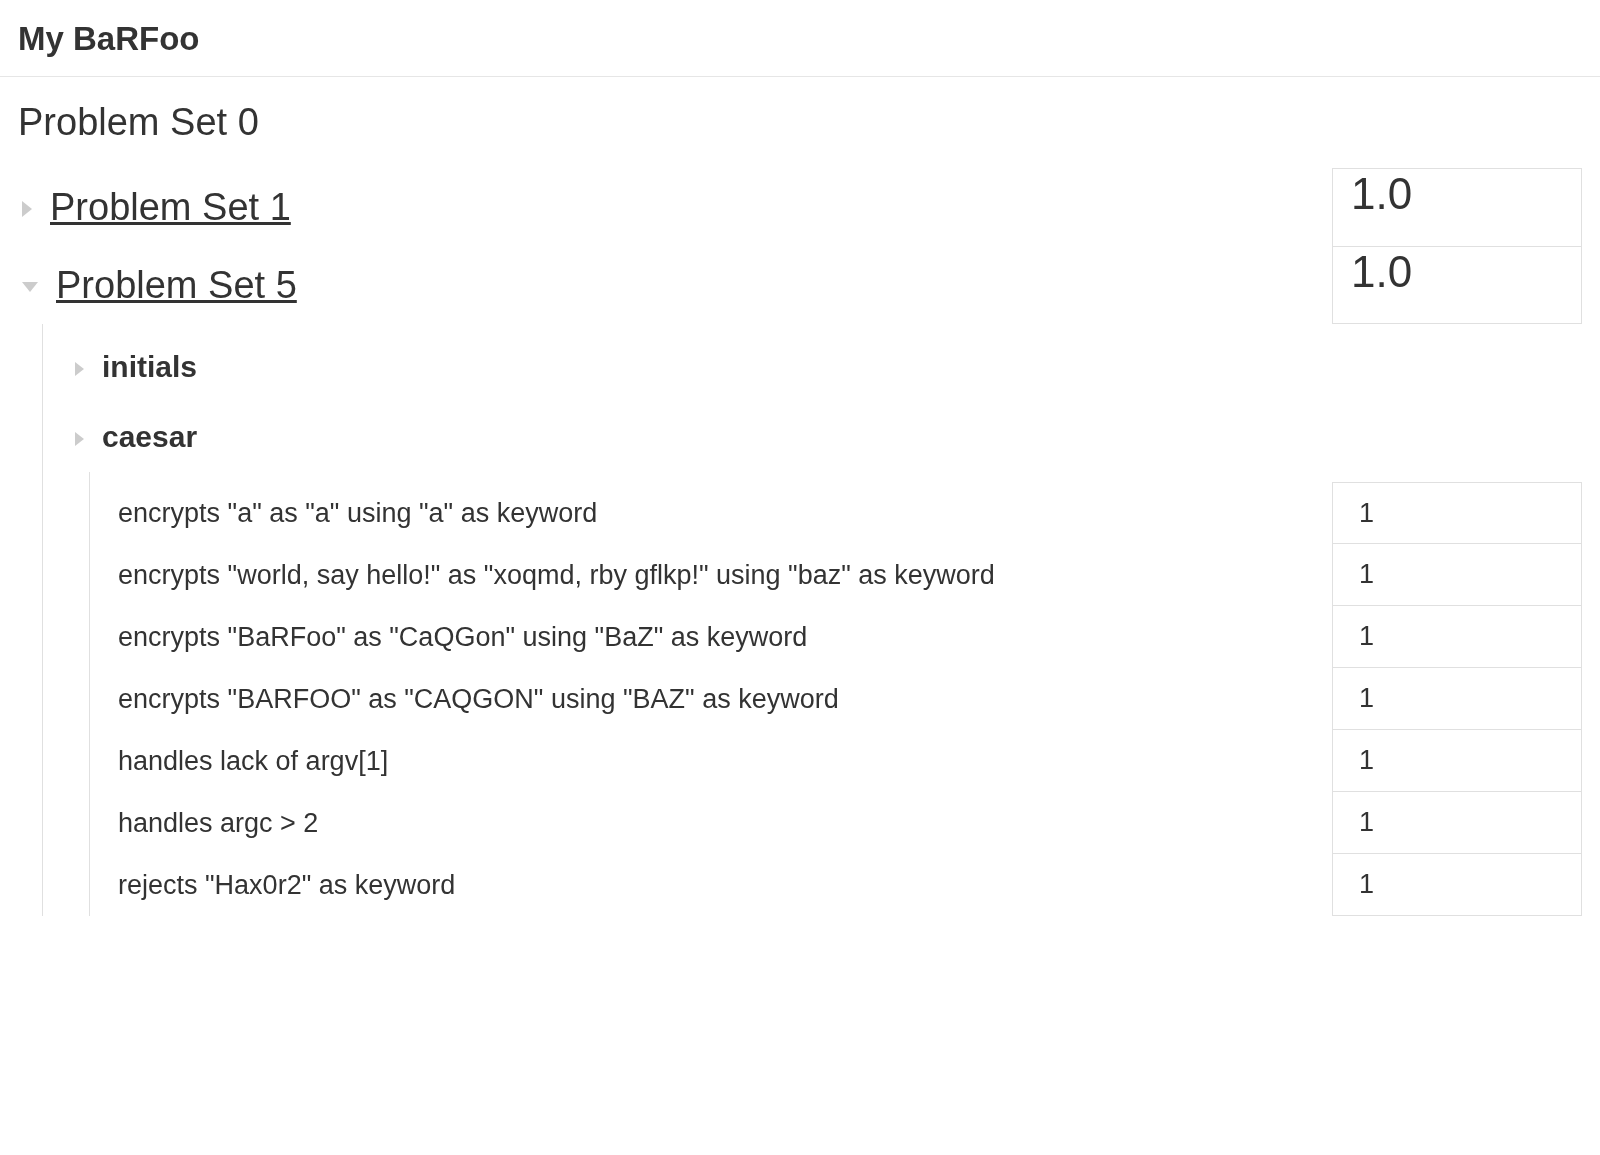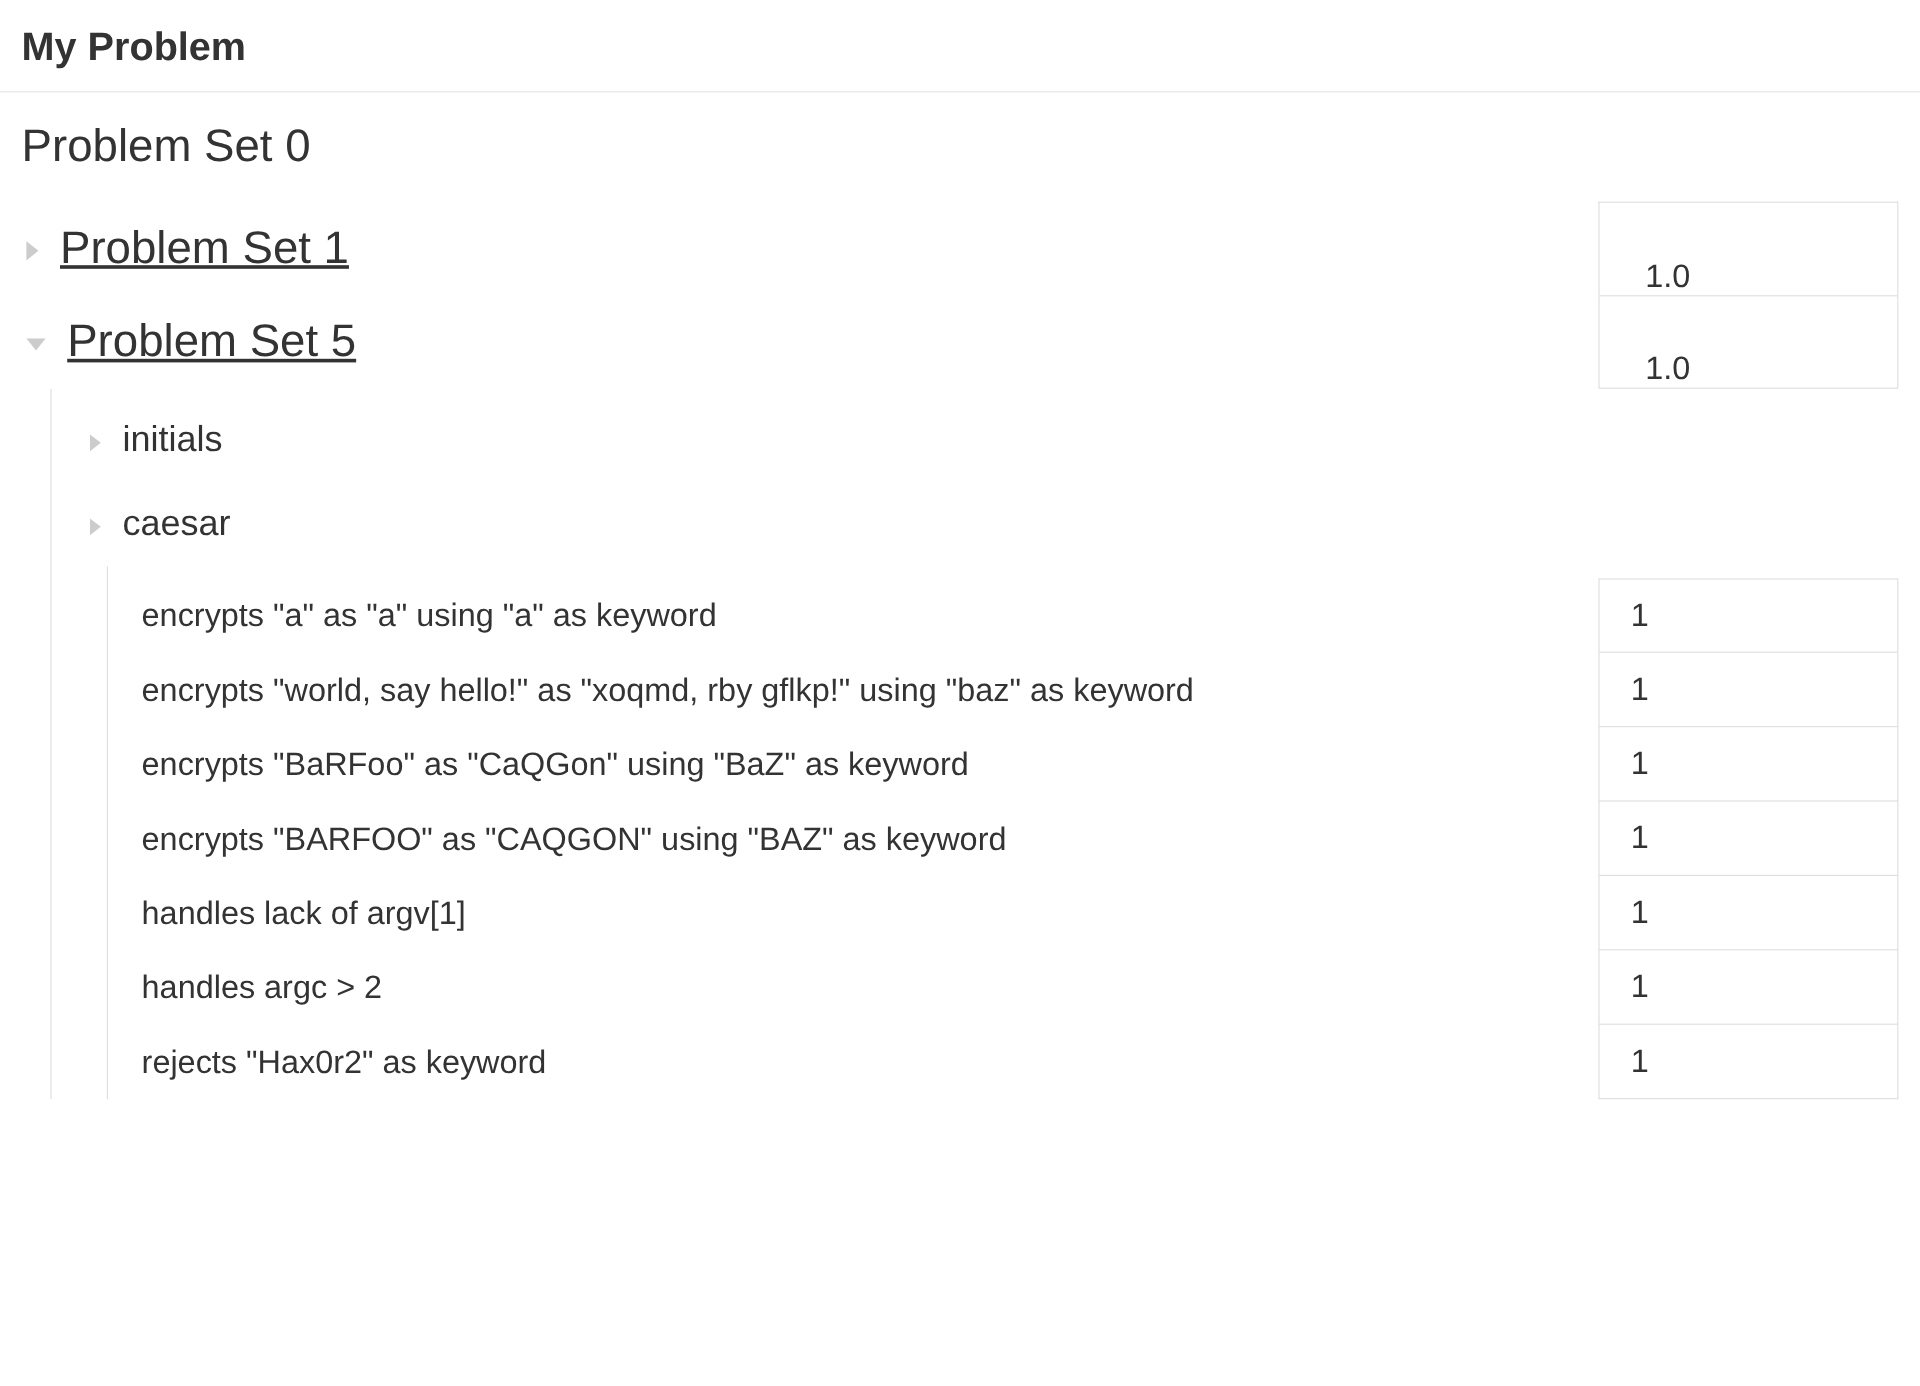--- a/index.html
+++ b/index.html
@@ -162,7 +162,7 @@
 <div class="page">
 
   <div class="header">
-    <h1>My Problem</h1>
+    <h1>My BaRFoo</h1>
   </div>
 
   <div class="content">

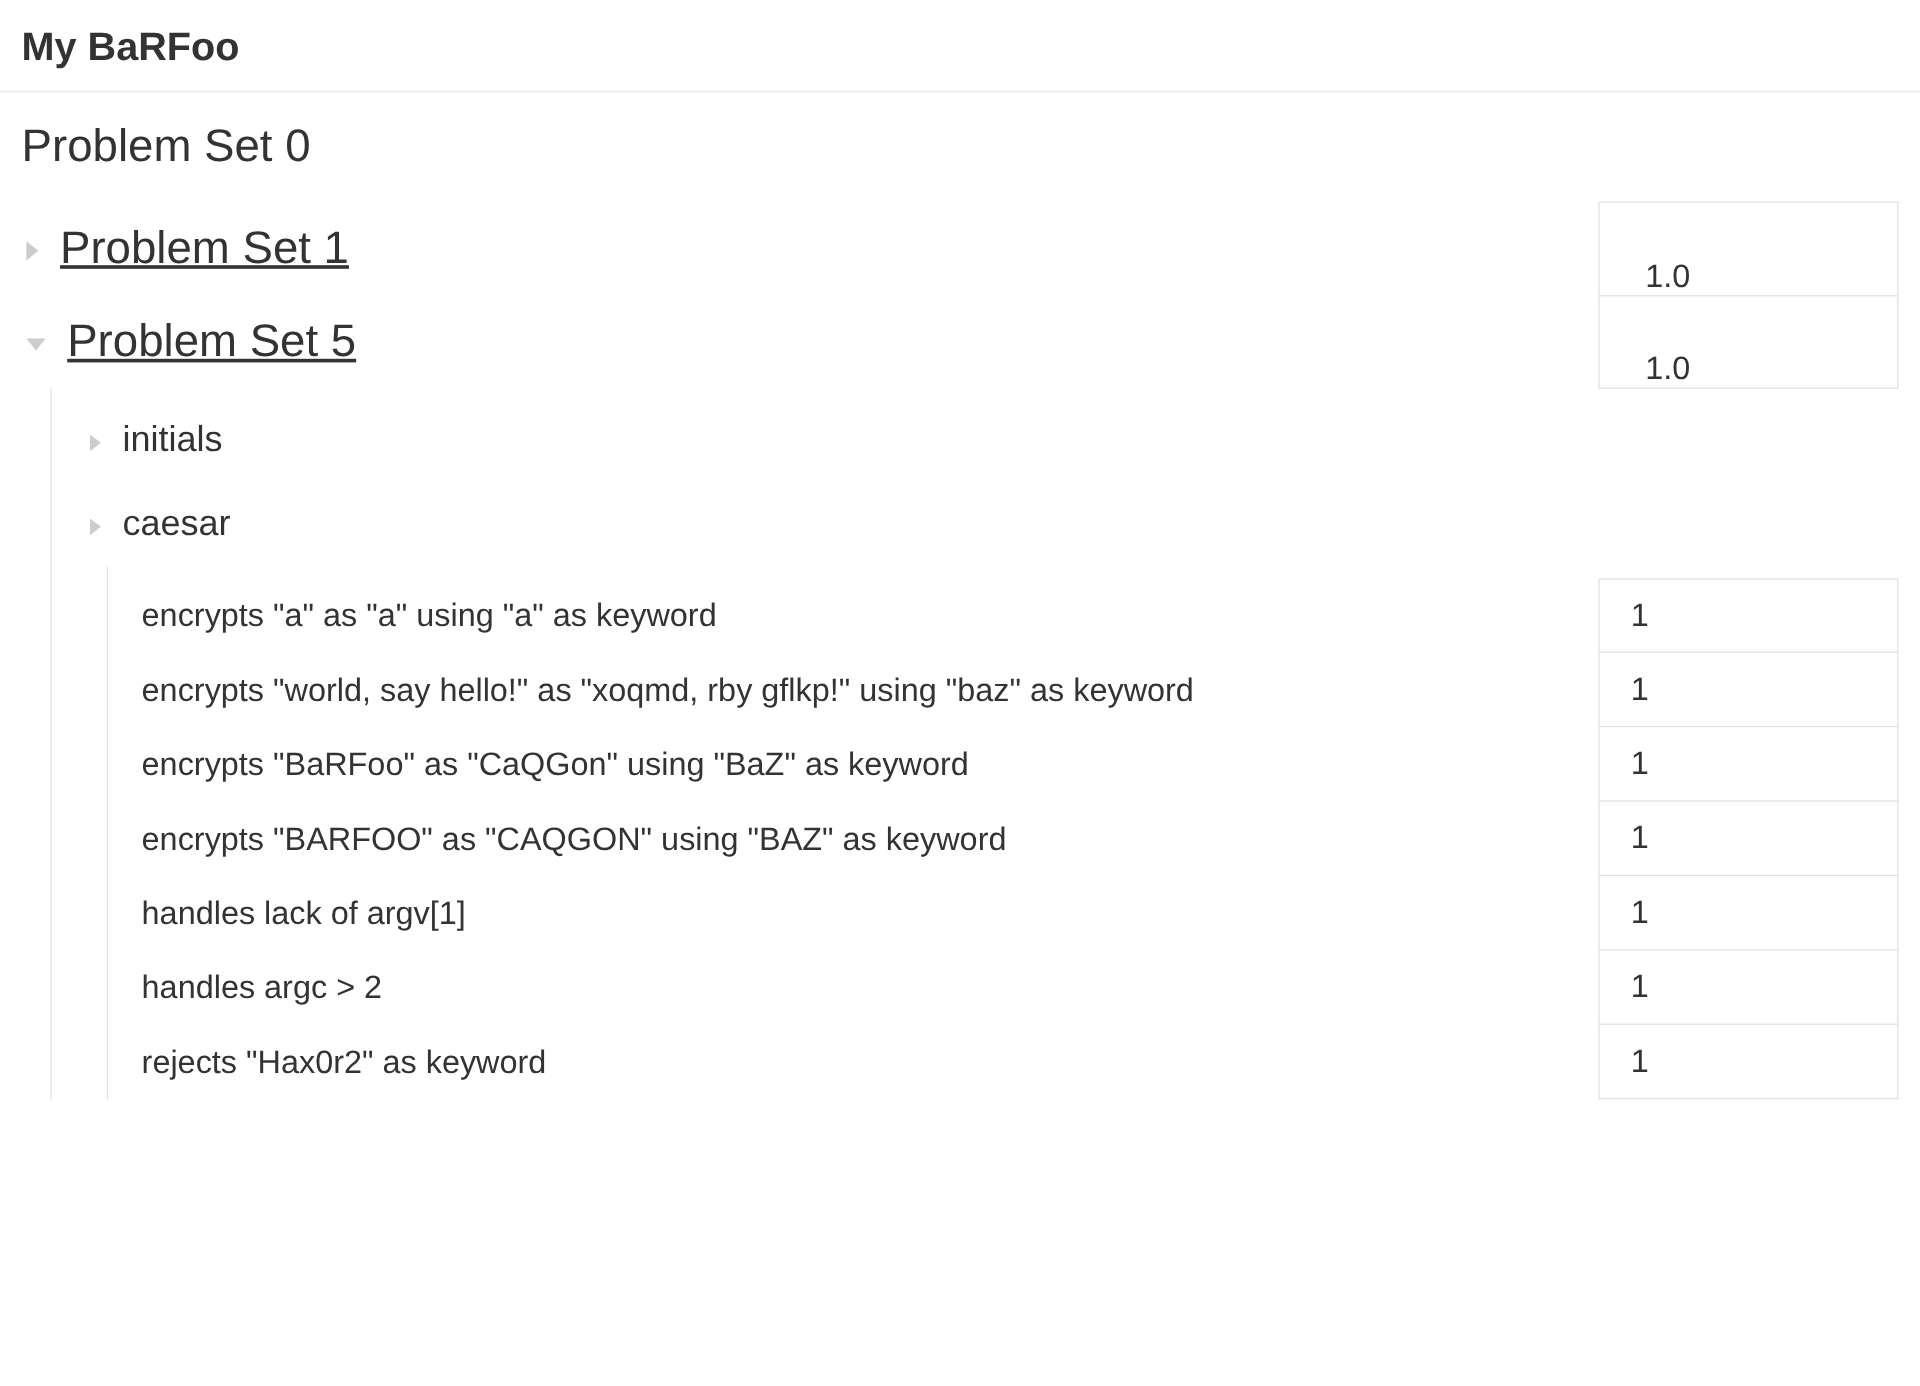--- a/index.html
+++ b/index.html
@@ -94,9 +94,9 @@
     width: 250px;
     border: 1px solid #e0e0e0;
     display: flex;
-    align-items: flex-end;
-    padding-left: 38px;
-    font-size: 27px;
+    align-items: flex-start;
+    padding-left: 18px;
+    font-size: 44px;
     color: #333;
     margin-left: auto;
   }

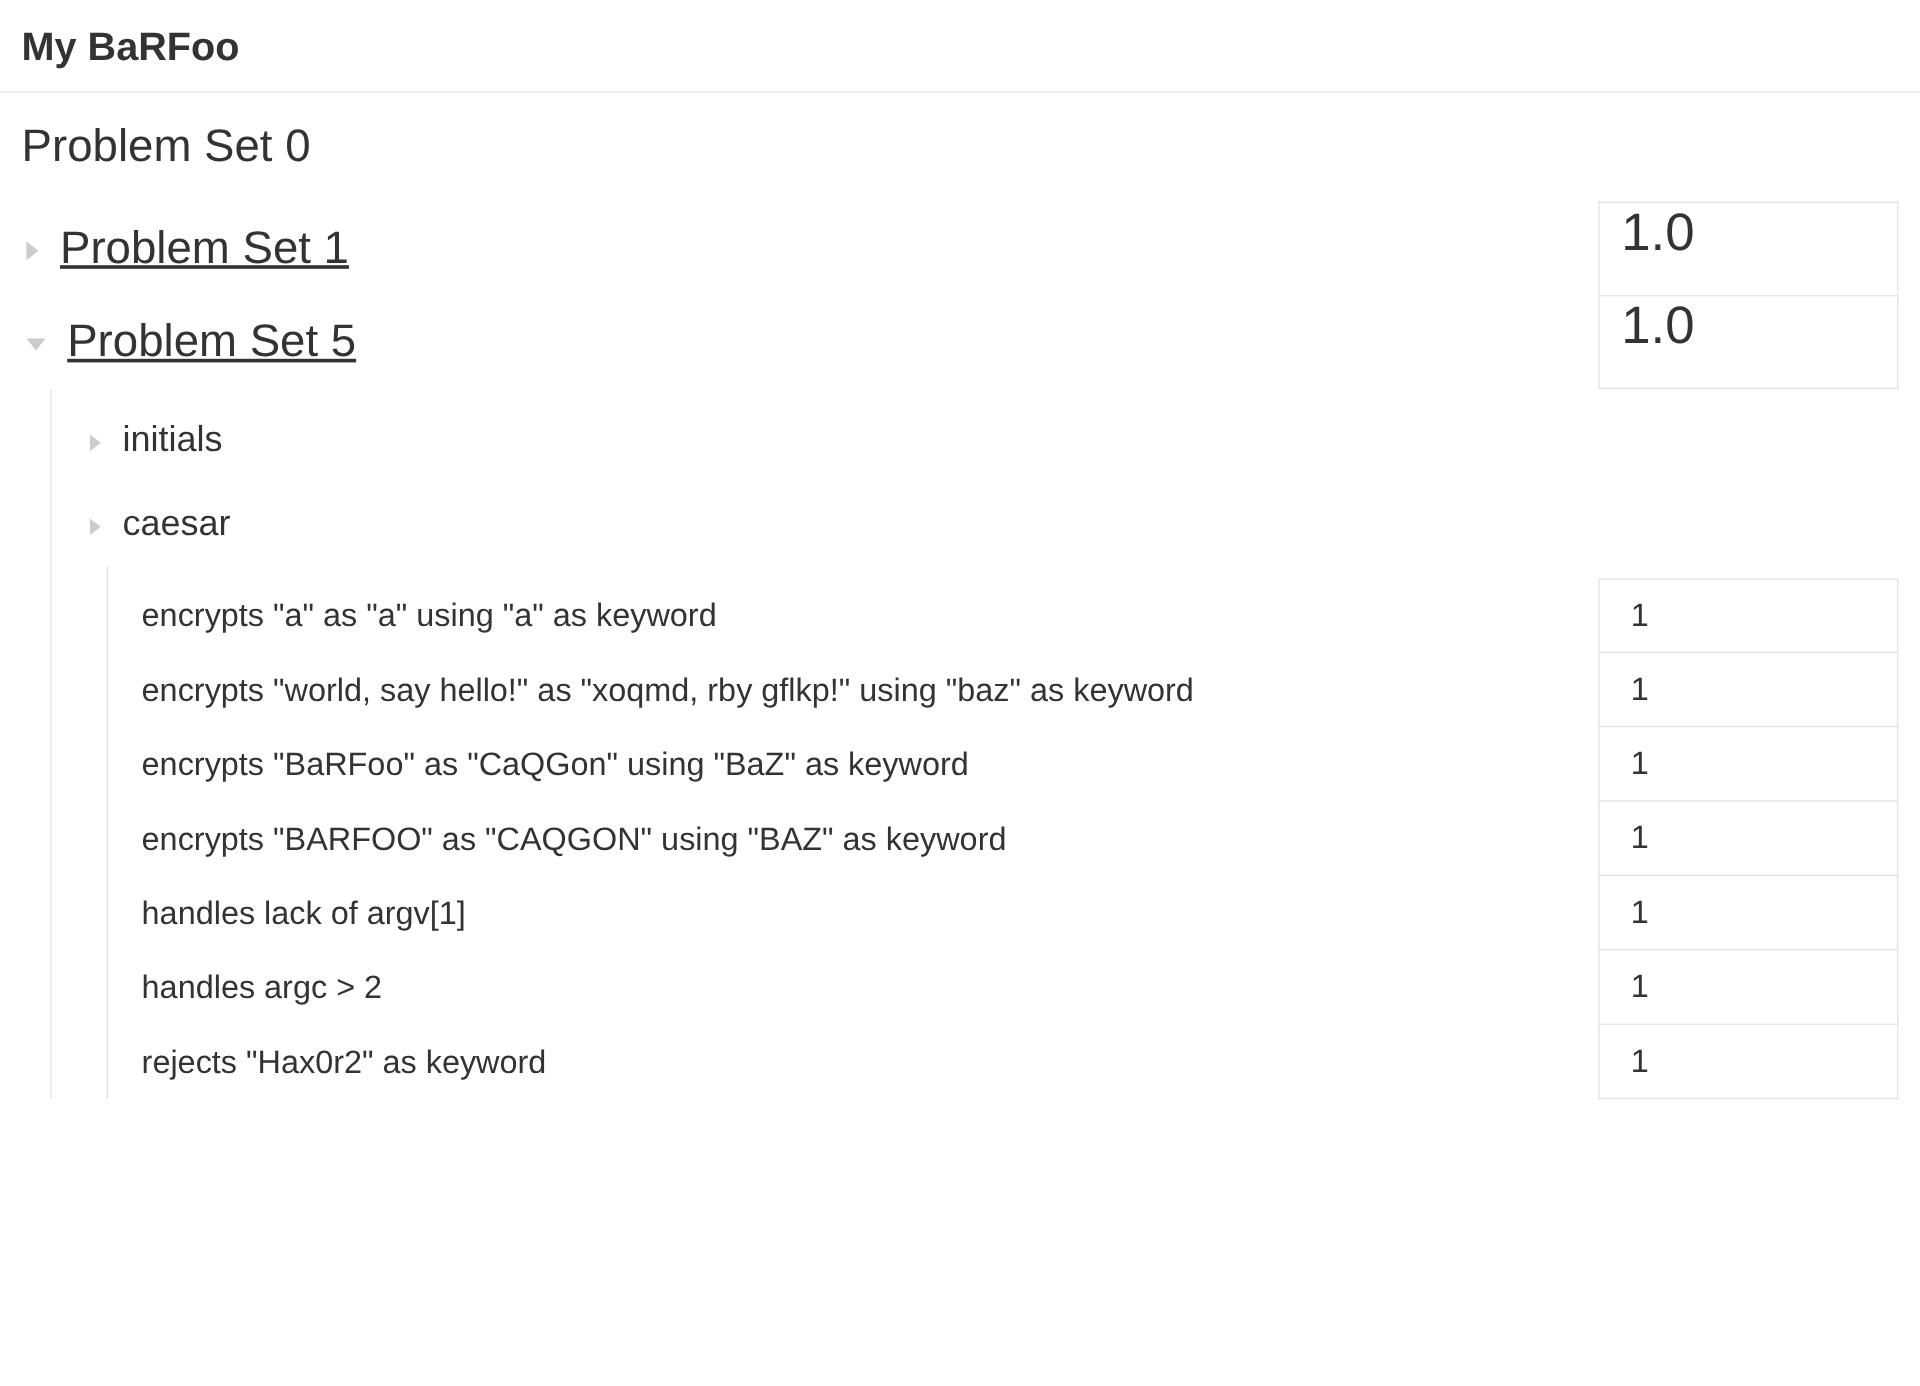--- a/index.html
+++ b/index.html
@@ -116,7 +116,7 @@
   }
   .sub-title {
     font-size: 30px;
-    font-weight: 400;
+    font-weight: 700;
     color: #333;
   }
   .test-wrap {

